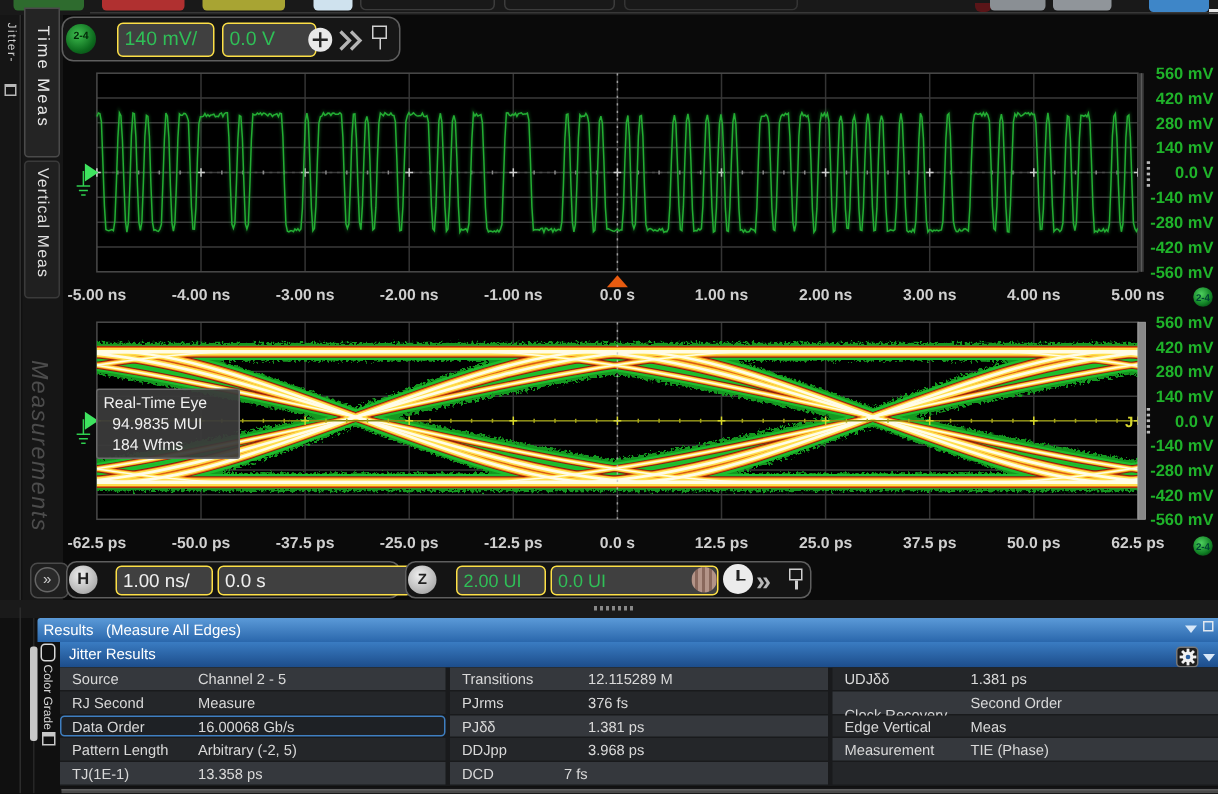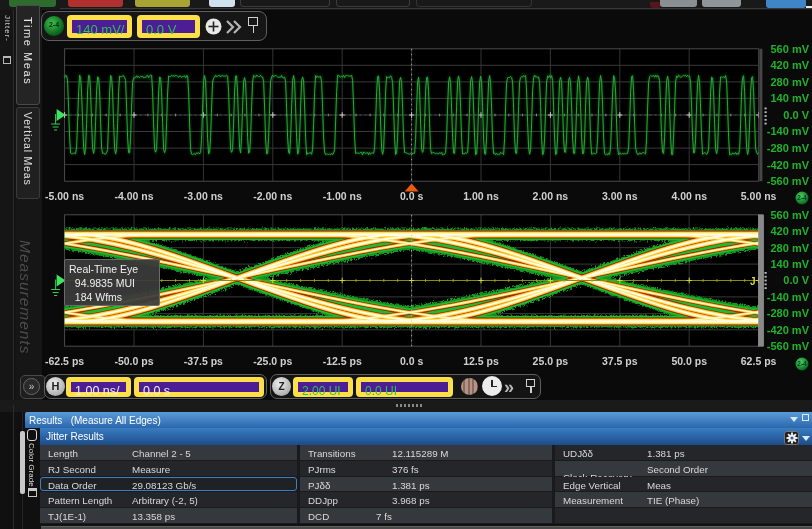--- a/index.html
+++ b/index.html
@@ -4,7 +4,7 @@
 body { width:812px; height:529px; background:#101010; font-family:"Liberation Sans", sans-serif; position:relative; overflow:hidden; }
 .abs { position:absolute; }
 .rot { transform-origin:0 0; transform:rotate(90deg); white-space:nowrap; }
-.fld { position:absolute; background:#4c1d95; border:5px solid #fde047; border-radius:4px; }
+.fld { position:absolute; background:#404040; border:1px solid #fde047; border-radius:4px;margin-left:11px; }
 .fld span { position:absolute; left:4px; top:2px; font-size:13px; }
 </style></head>
 <body>

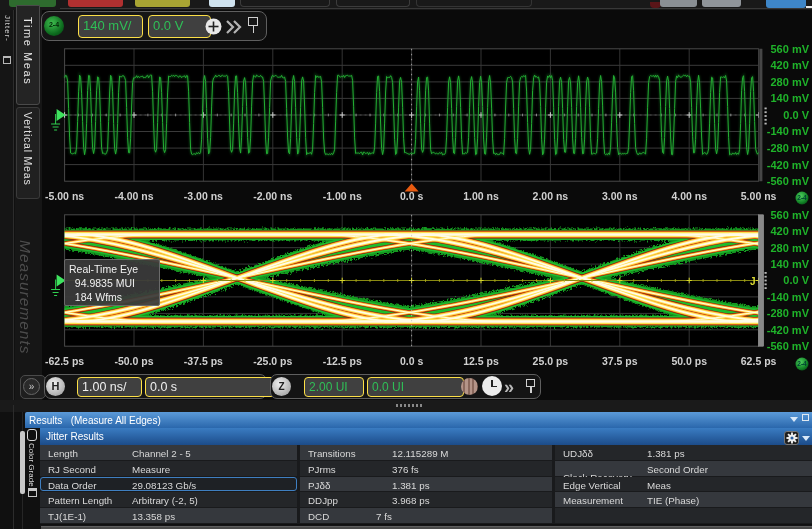--- a/index.html
+++ b/index.html
@@ -545,7 +545,7 @@
 <div class="fld" style="left:293px;top:377px;width:60px;height:20px">
     <span style="color:#2fbf57;font-size:12px">2.00 UI</span>
   </div>
-<div class="fld" style="left:356px;top:377px;width:97px;height:20px">
+<div class="fld" style="left:356px;top:377px;width:112px;height:20px">
     <span style="color:#2fbf57;font-size:12px">0.0 UI</span>
   </div>
 <div class="abs" style="left:461px;top:378px;width:17px;height:17px;border-radius:50%;background:repeating-linear-gradient(90deg,#b49488 0 2.5px,#8a685c 2.5px 4.5px)"></div>

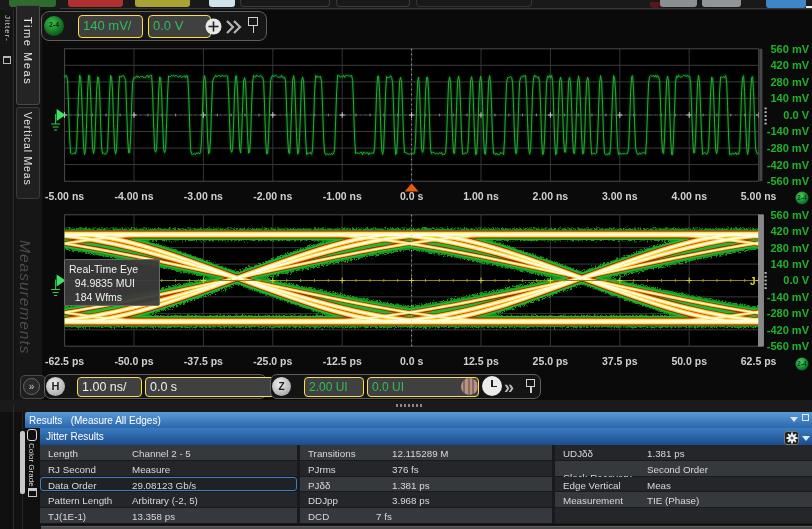--- a/index.html
+++ b/index.html
@@ -583,7 +583,7 @@
 
 <div class="abs" style="left:40px;top:445.2px;width:772px;height:79px;background:#191a1c" id="tbl"></div>
 <div class="abs" style="left:40px;top:445.2px;width:257px;height:14.8px;background:#35383d;"></div>
-<div class="abs" style="left:48px;top:448.3px;font-size:9.8px;color:#d9d9d9">Length</div>
+<div class="abs" style="left:48px;top:448.3px;font-size:9.8px;color:#d9d9d9">Source</div>
 <div class="abs" style="left:132px;top:448.3px;font-size:9.8px;color:#d9d9d9">Channel 2 - 5</div>
 <div class="abs" style="left:40px;top:460.9px;width:257px;height:14.8px;background:#242629;"></div>
 <div class="abs" style="left:48px;top:464.0px;font-size:9.8px;color:#d9d9d9">RJ Second</div>

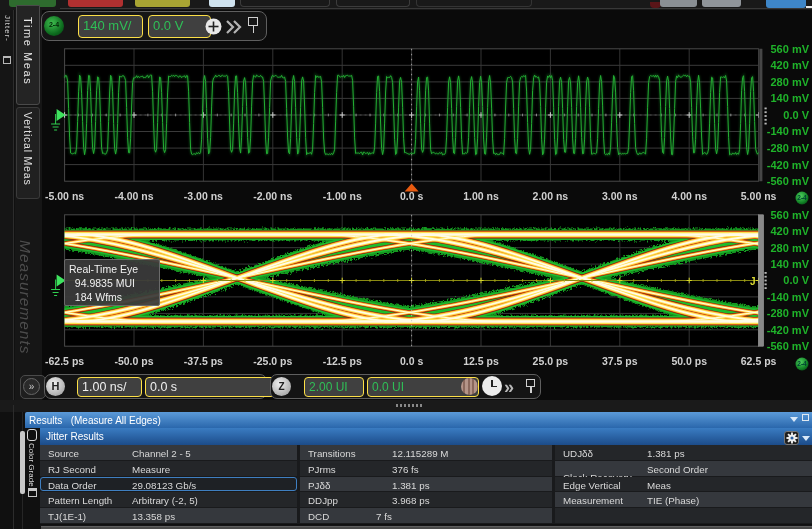--- a/index.html
+++ b/index.html
@@ -590,7 +590,7 @@
 <div class="abs" style="left:132px;top:464.0px;font-size:9.8px;color:#d9d9d9">Measure</div>
 <div class="abs" style="left:40px;top:476.6px;width:257px;height:14.8px;background:#1e2125;border:1px solid #3f7fc1;border-radius:3px;"></div>
 <div class="abs" style="left:48px;top:479.7px;font-size:9.8px;color:#d9d9d9">Data Order</div>
-<div class="abs" style="left:132px;top:479.7px;font-size:9.8px;color:#d9d9d9">29.08123 Gb/s</div>
+<div class="abs" style="left:132px;top:479.7px;font-size:9.8px;color:#d9d9d9">16.00068 Gb/s</div>
 <div class="abs" style="left:40px;top:492.3px;width:257px;height:14.8px;background:#242629;"></div>
 <div class="abs" style="left:48px;top:495.4px;font-size:9.8px;color:#d9d9d9">Pattern Length</div>
 <div class="abs" style="left:132px;top:495.4px;font-size:9.8px;color:#d9d9d9">Arbitrary (-2, 5)</div>

